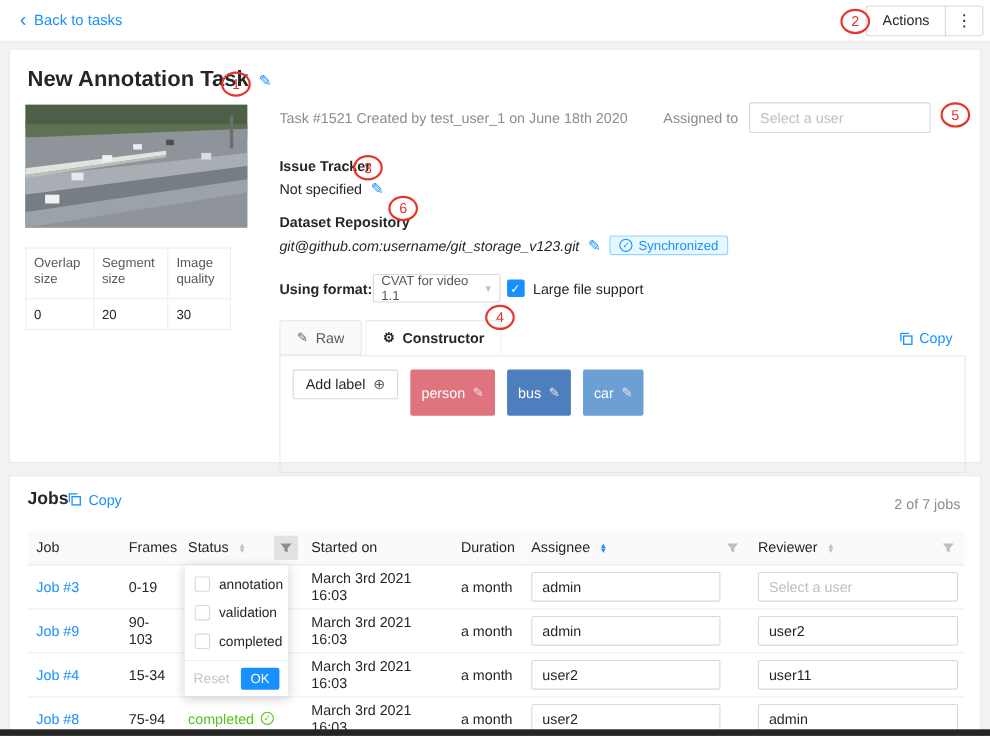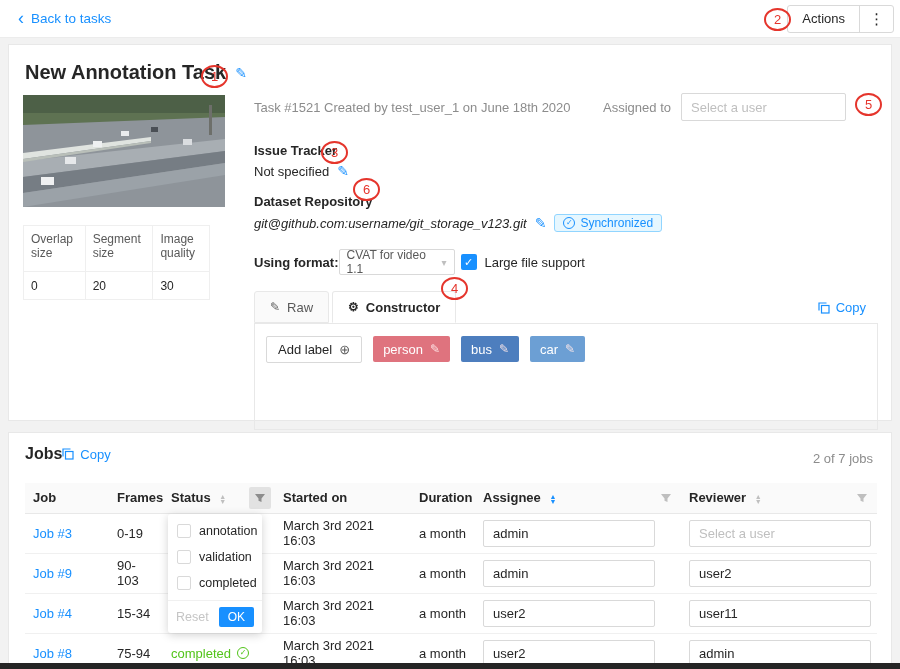--- a/index.html
+++ b/index.html
@@ -75,7 +75,7 @@
   .add-label-btn { display:flex; align-items:center; gap:7px; height:27px; padding:0 11px; border:1px solid #d9d9d9;
                    border-radius:2px; background:#fff; font-size:13px; color:#262626; cursor:pointer; }
   .add-label-btn .plus { color:#595959; font-size:13px; }
-  .chip { display:inline-flex; align-items:center; gap:7px; height:26px; padding:0 10px; border-radius:2px;
+  .chip { display:inline-flex; align-items:center; gap:7px; height:42px; padding:0 10px; border-radius:2px;
           color:#fff; font-size:13px; cursor:pointer; }
   .chip .chip-edit { color:#ffe9ea; font-size:12px; opacity:.95; }
 

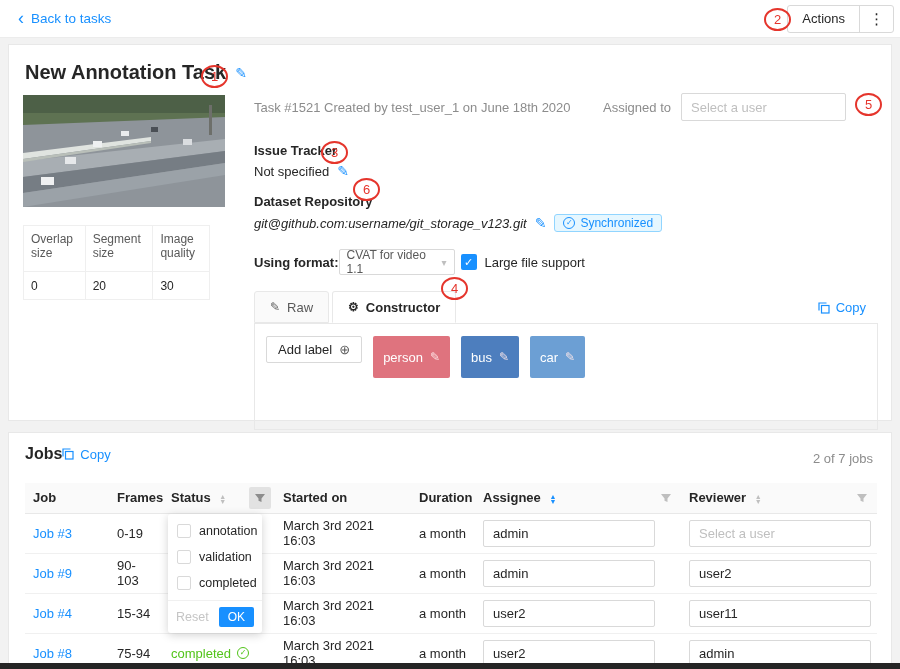--- a/index.html
+++ b/index.html
@@ -85,7 +85,7 @@
   .jobs-count { position:absolute; right:18px; top:18px; font-size:13px; color:#8c8c8c;margin-left:39px; }
 
   .jobs-table { position:absolute; left:16px; top:50px; width:852px; border-collapse:collapse; table-layout:fixed; font-size:13px; }
-  .jobs-table th { background:#fafafa; font-weight:700; color:#262626; text-align:left; padding:0 8px; height:30px;
+  .jobs-table th { background:#fafafa; font-weight:400; color:#262626; text-align:left; padding:0 8px; height:30px;
                    border-bottom:1px solid #e8e8e8; position:relative; }
   .jobs-table td { padding:0 8px; height:40px; border-bottom:1px solid #f0f0f0; color:#262626; }
   .job-link { color:#1890ff; cursor:pointer; text-decoration:none; }

